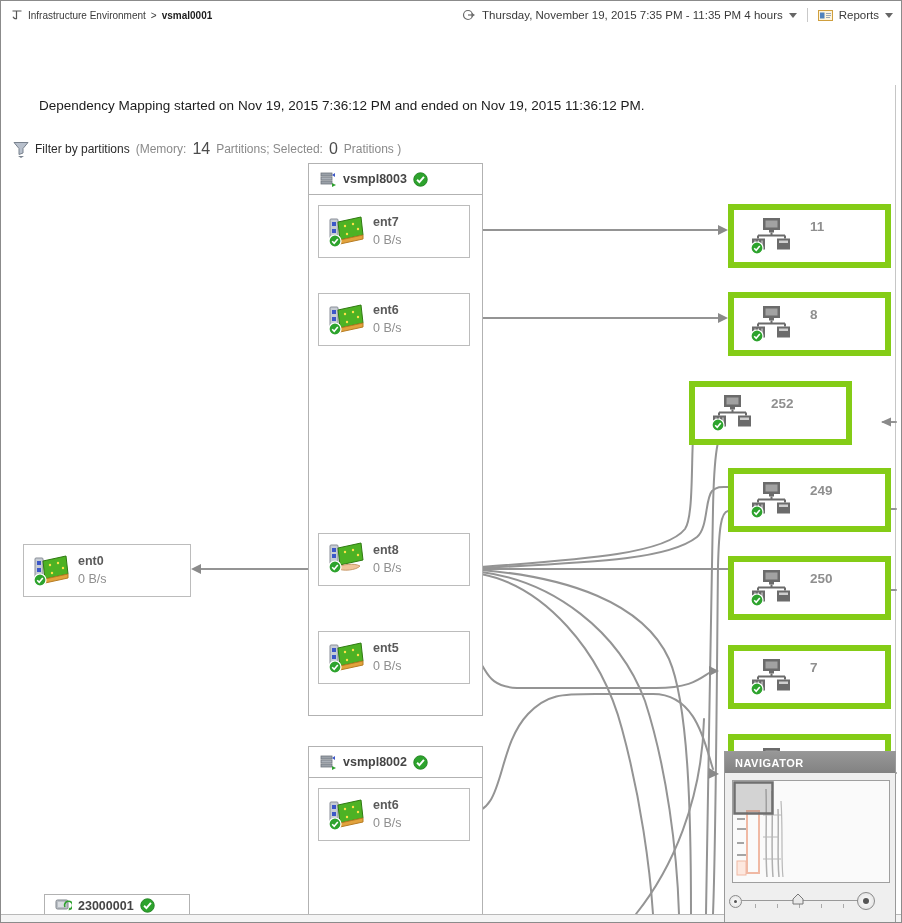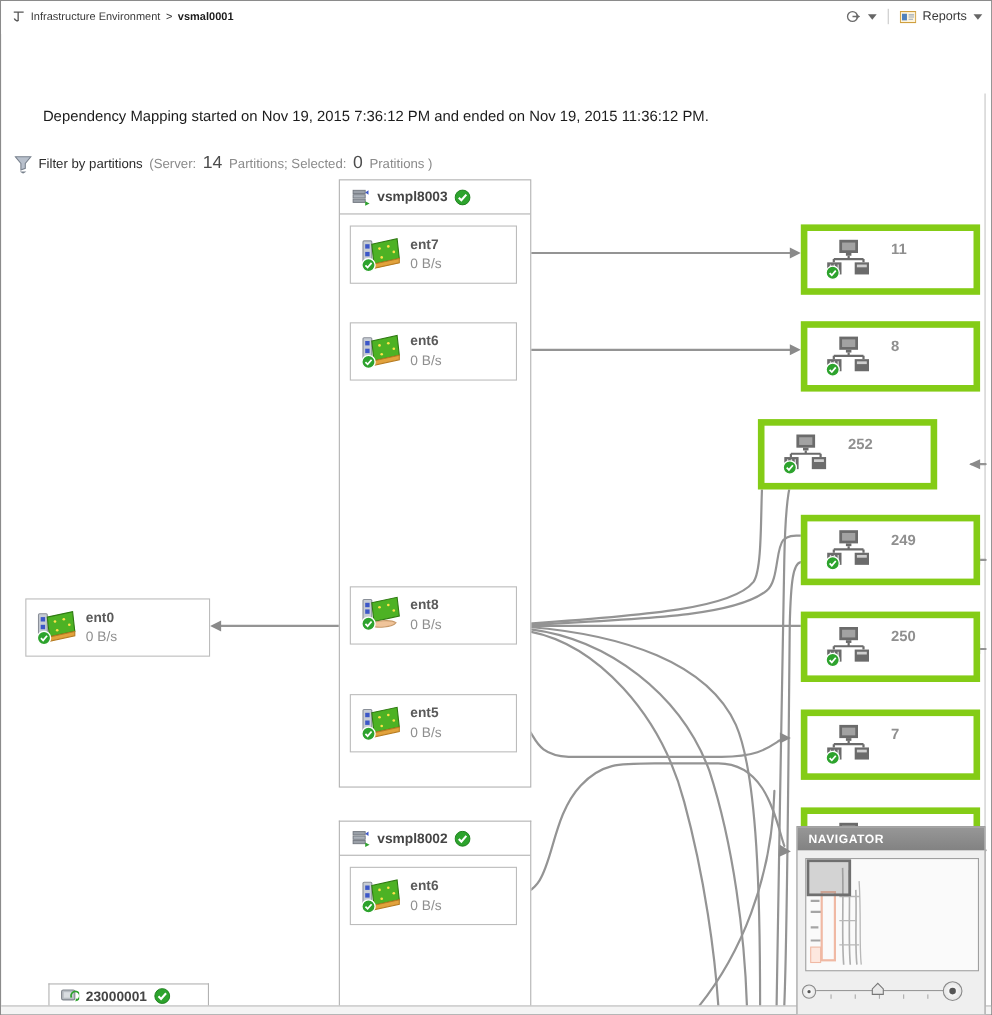--- a/index.html
+++ b/index.html
@@ -77,6 +77,7 @@
         <path d="M6,7 H10.5" stroke="#6b6b6b" stroke-width="1.2"></path>
         <path d="M9.5,4.7 L13,7 L9.5,9.3 Z" fill="#6b6b6b"></path>
       </svg>
+      <span>Thursday, November 19, 2015 7:35 PM - 11:35 PM 4 hours</span>
       <span class="caret"></span>
       <span class="vdiv"></span>
       <svg width="15" height="13" viewBox="0 0 15 13">

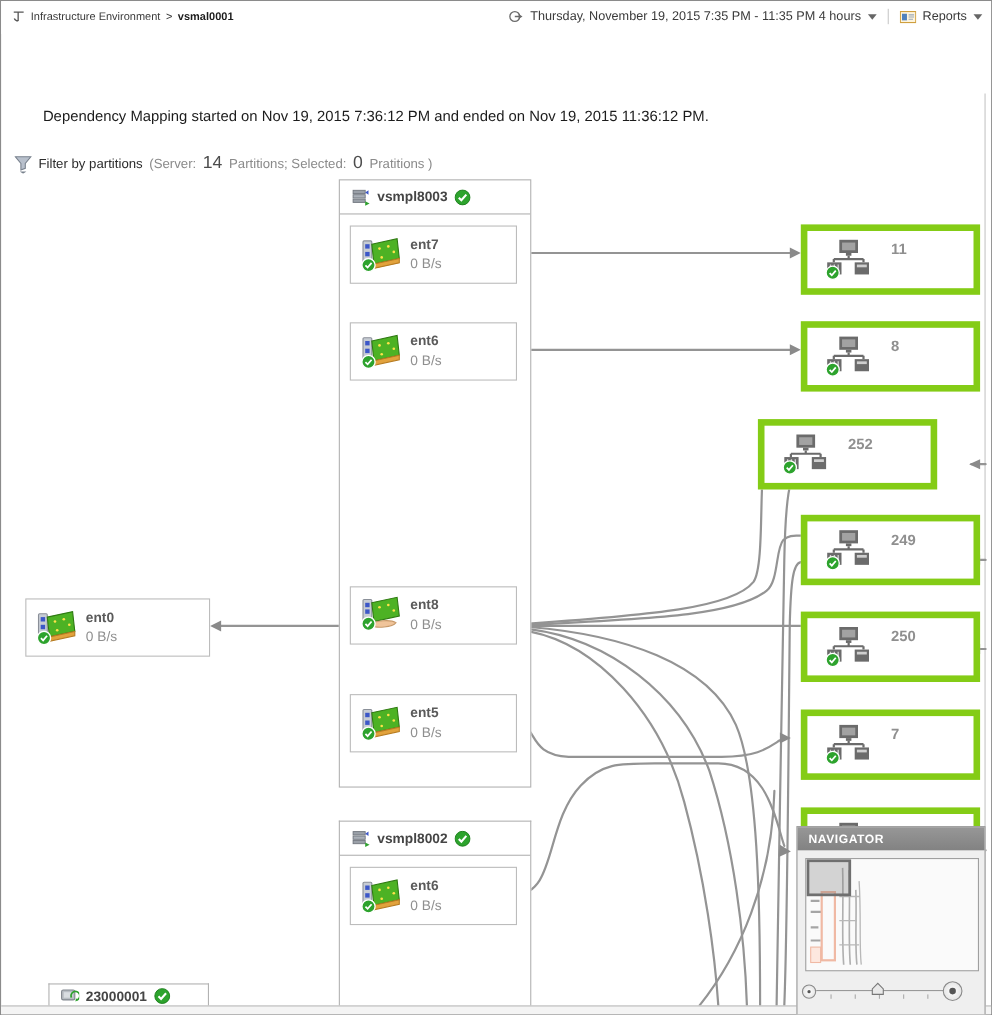--- a/index.html
+++ b/index.html
@@ -99,7 +99,7 @@
       <path d="M5,15 h6 l-3,2 z" fill="#79828e"></path>
     </svg>
     <span>Filter by partitions</span>
-    <span class="muted">(Server:</span>
+    <span class="muted">(Memory:</span>
     <span class="bignum">14</span>
     <span class="muted">Partitions; Selected:</span>
     <span class="bignum">0</span>

